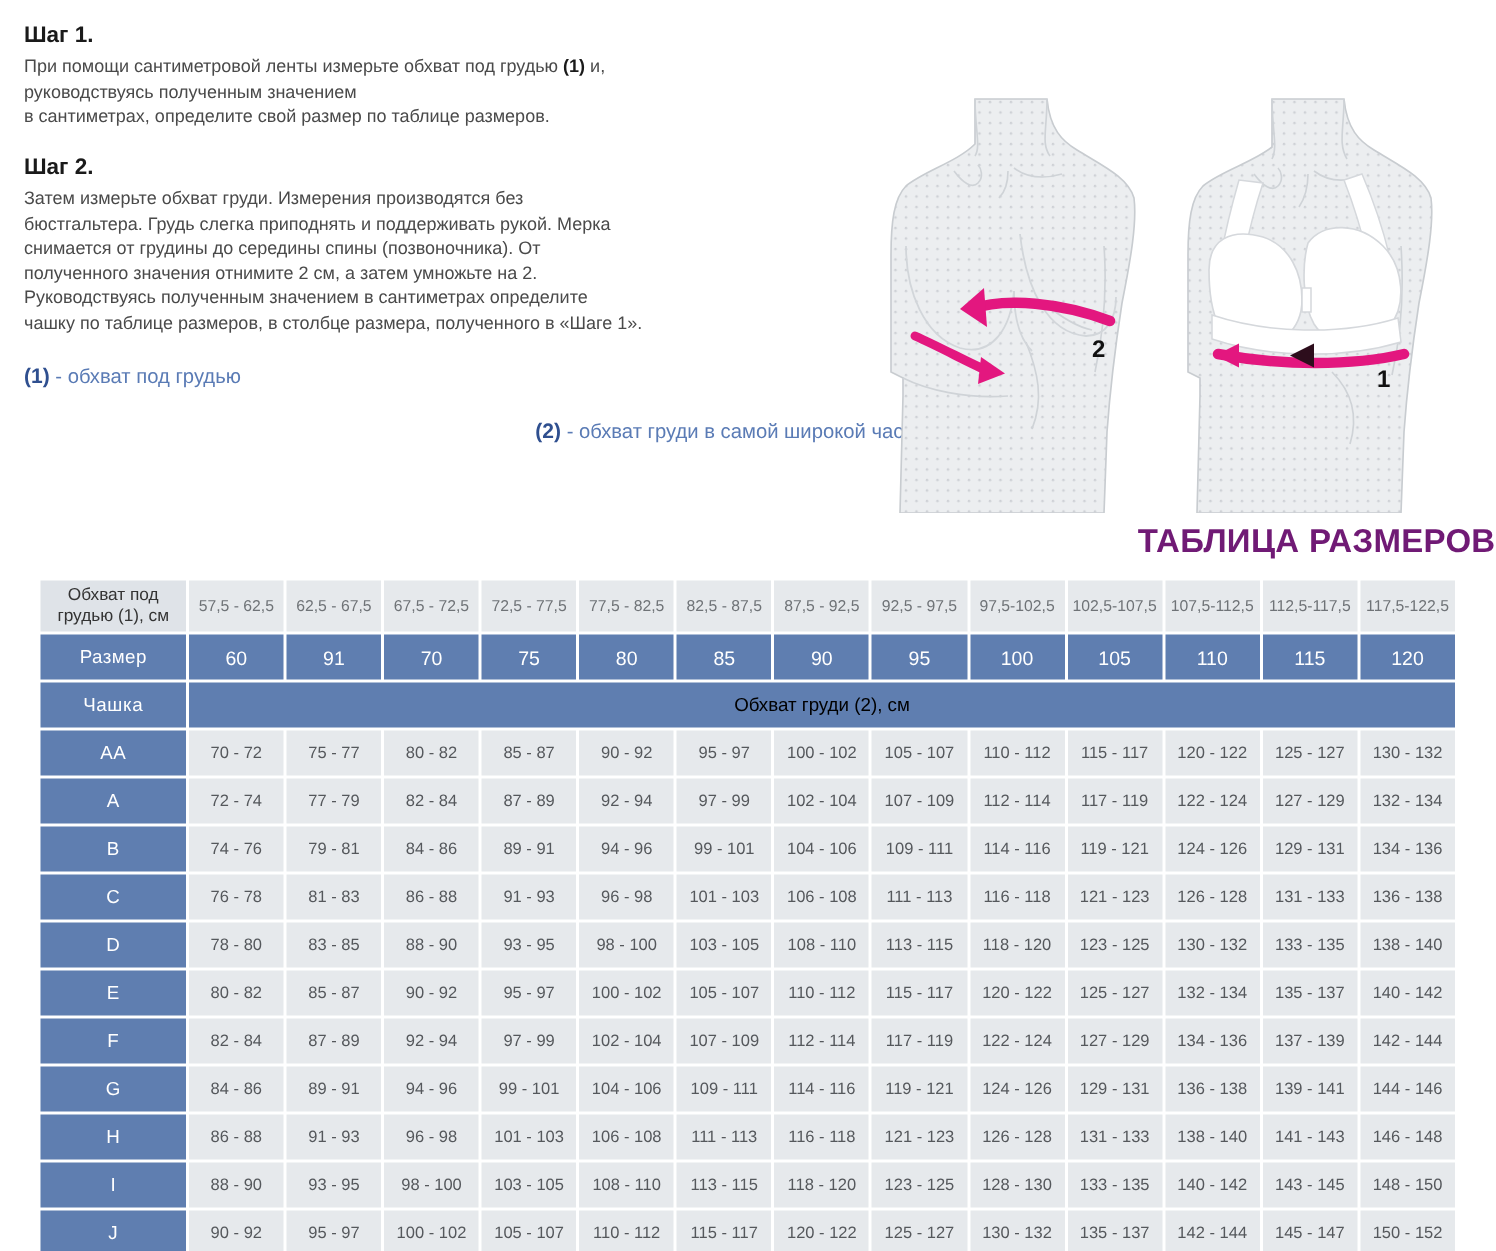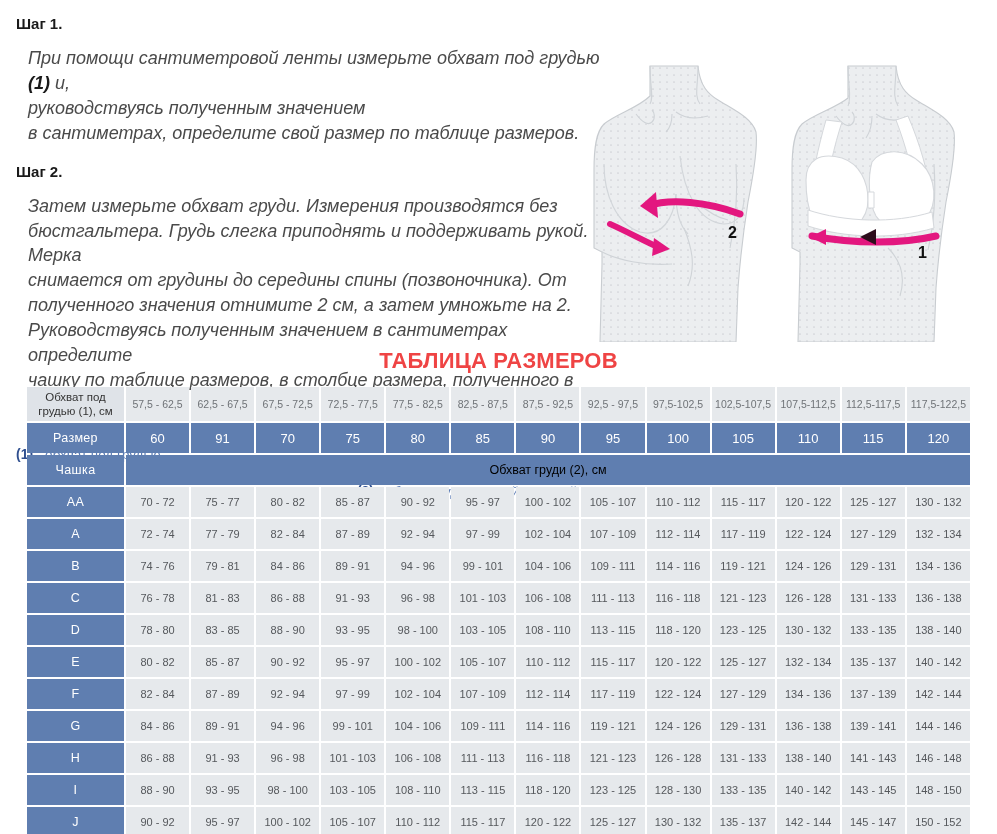--- a/index.html
+++ b/index.html
@@ -29,12 +29,11 @@
     line-height: 1.35;
   }
   .step-body {
-    font-size: 18px;
+    font-size: 12px;
     color: #4a4a4a;
     line-height: 1.38;
-    margin: 12px;
+    margin: 0;
     white-space: pre-line;
-    font-style: italic;
   }
   .step-body b { color: #1a1a1a; font-weight: bold; }
   #step2-block { margin-top: 16px; }

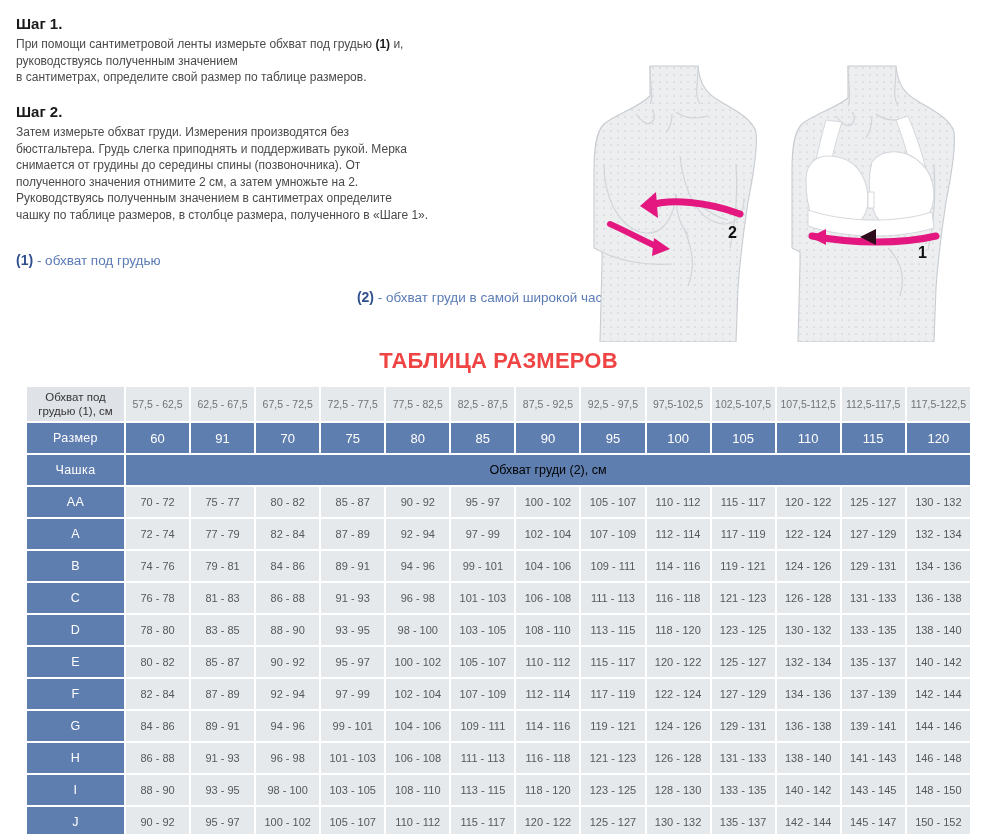--- a/index.html
+++ b/index.html
@@ -41,7 +41,7 @@
   .note {
     font-size: 13.5px;
     color: #5a7bb5;
-    margin-top: 28px;
+    margin-top: 18px;
     line-height: 1.3;
   }
   .note .num { font-weight: bold; color: #2f4f8f; font-size: 14px; }

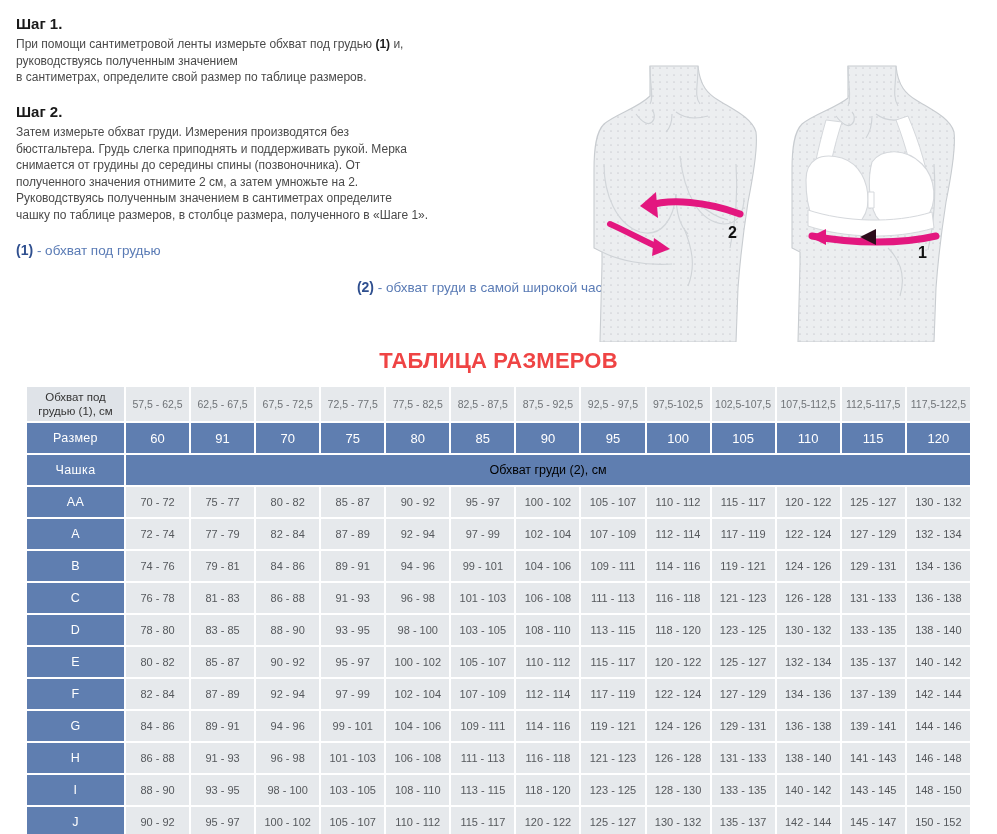--- a/index.html
+++ b/index.html
@@ -64,10 +64,10 @@
     position: absolute;
     left: 0; right: 0;
     top: 348px;
-    text-align: center;
+    text-align: right;
     font-size: 22px;
     font-weight: bold;
-    color: #ef4444;
+    color: #701a75;
     letter-spacing: 0.2px;
   }
 

